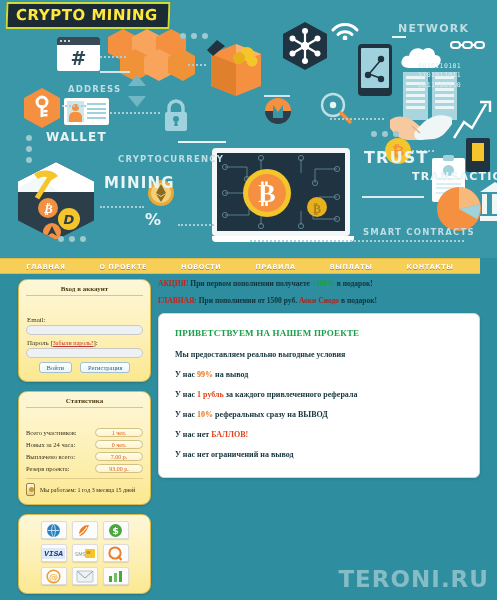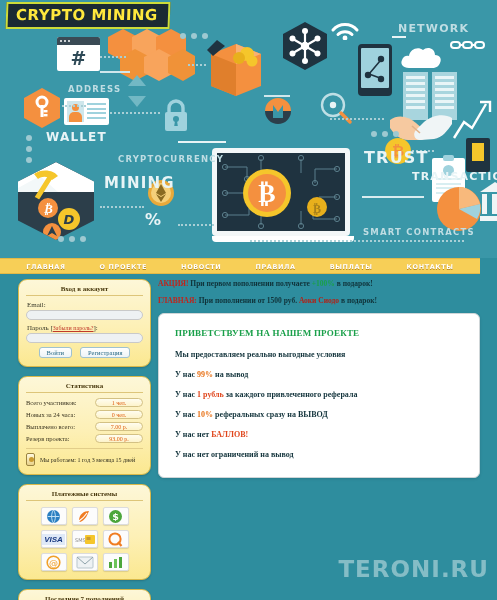--- a/index.html
+++ b/index.html
@@ -268,6 +268,11 @@
       </svg>
     </div>
 
+    <div style="position:absolute;left:418px;top:62px;font-family:'DejaVu Sans Mono',monospace;font-size:6.5px;color:#d8eef1;line-height:1.45;letter-spacing:.4px;">
+      <div>0010110101</div>
+      <div>1101011011</div>
+      <div>0011100110</div>
+    </div>
 
     <div style="position:absolute;left:126px;top:75px;">
       <svg width="22" height="32" viewBox="0 0 22 32">

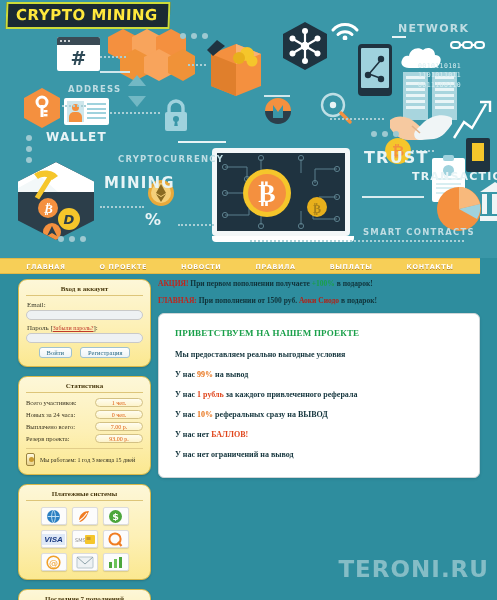--- a/index.html
+++ b/index.html
@@ -70,7 +70,7 @@
   }
   .panel-title {
     text-align:center; font-size:7px; color:#4a3a10; font-weight:bold;
-    border-bottom:1px solid #ddc579; padding-bottom:2px; margin-bottom:5px;
+    border-bottom:1px solid #ddc579; padding-bottom:2px; margin-bottom:20px;
     font-family:"Liberation Serif", serif;
   }
   .frow { font-size:7px; color:#3a3a2a; margin:2px 0 1px 1px; }

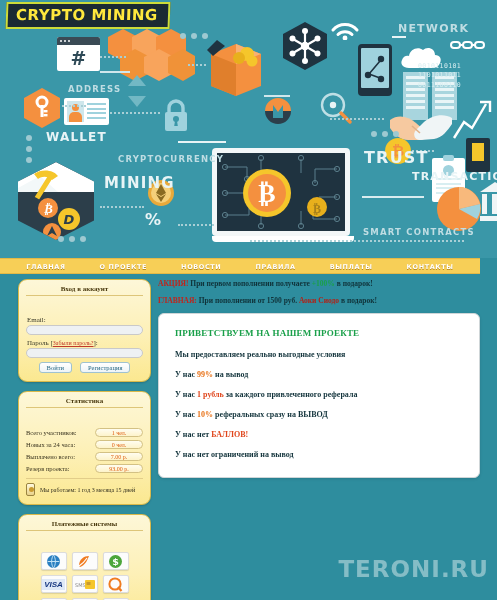--- a/index.html
+++ b/index.html
@@ -531,7 +531,6 @@
       </div>
 
       <div class="panel">
-        <div class="panel-title">Платежные системы</div>
         <div class="pays">
           <span class="pay">
             <svg width="15" height="15" viewBox="0 0 15 15">

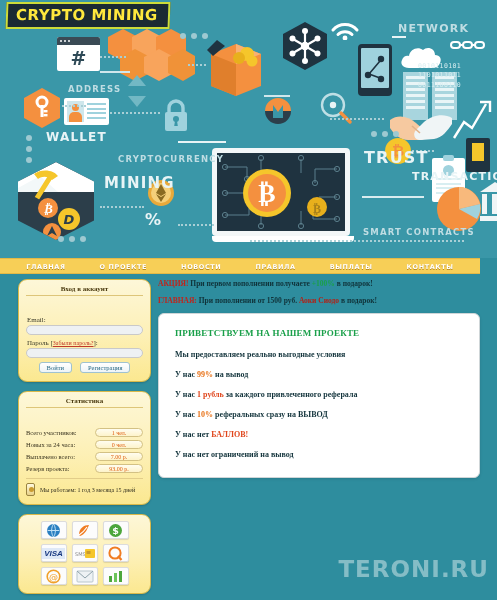--- a/index.html
+++ b/index.html
@@ -551,7 +551,7 @@
               </svg>
           </span>
           <span class="pay">
-            <span style="font-family:Liberation Sans, sans-serif;font-weight:bold;font-size:8px;font-style:italic;color:#1a3a82;background:#dfe9f7;padding:1px 2px;">VISA</span>
+            <span style="font-family:Liberation Mono, monospace;font-weight:bold;font-size:8px;font-style:italic;color:#1a3a82;background:#dfe9f7;padding:1px 2px;">VISA</span>
           </span>
           <span class="pay">
             <svg width="22" height="13" viewBox="0 0 22 13">

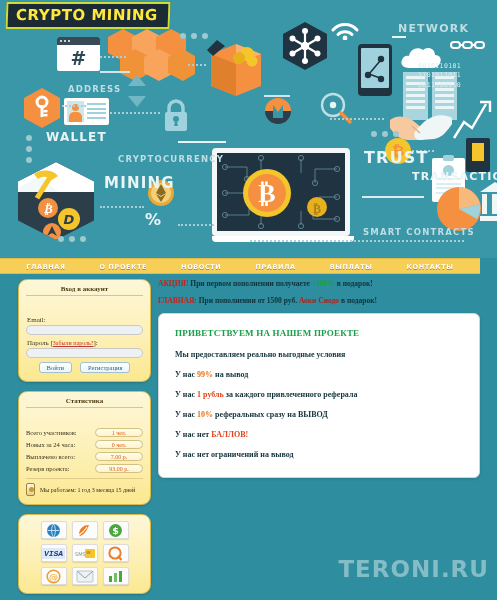--- a/index.html
+++ b/index.html
@@ -132,7 +132,7 @@
   .wb-line:last-child { margin-bottom:0; }
 
   .watermark {
-    position:absolute; right:8px; bottom:18px;
+    position:absolute; right:8px; bottom:8px;
     font-family:"DejaVu Sans", sans-serif; font-weight:bold; font-size:23px;
     color:rgba(255,255,255,.42); letter-spacing:1px; user-select:none;margin-top:21px;
   }

